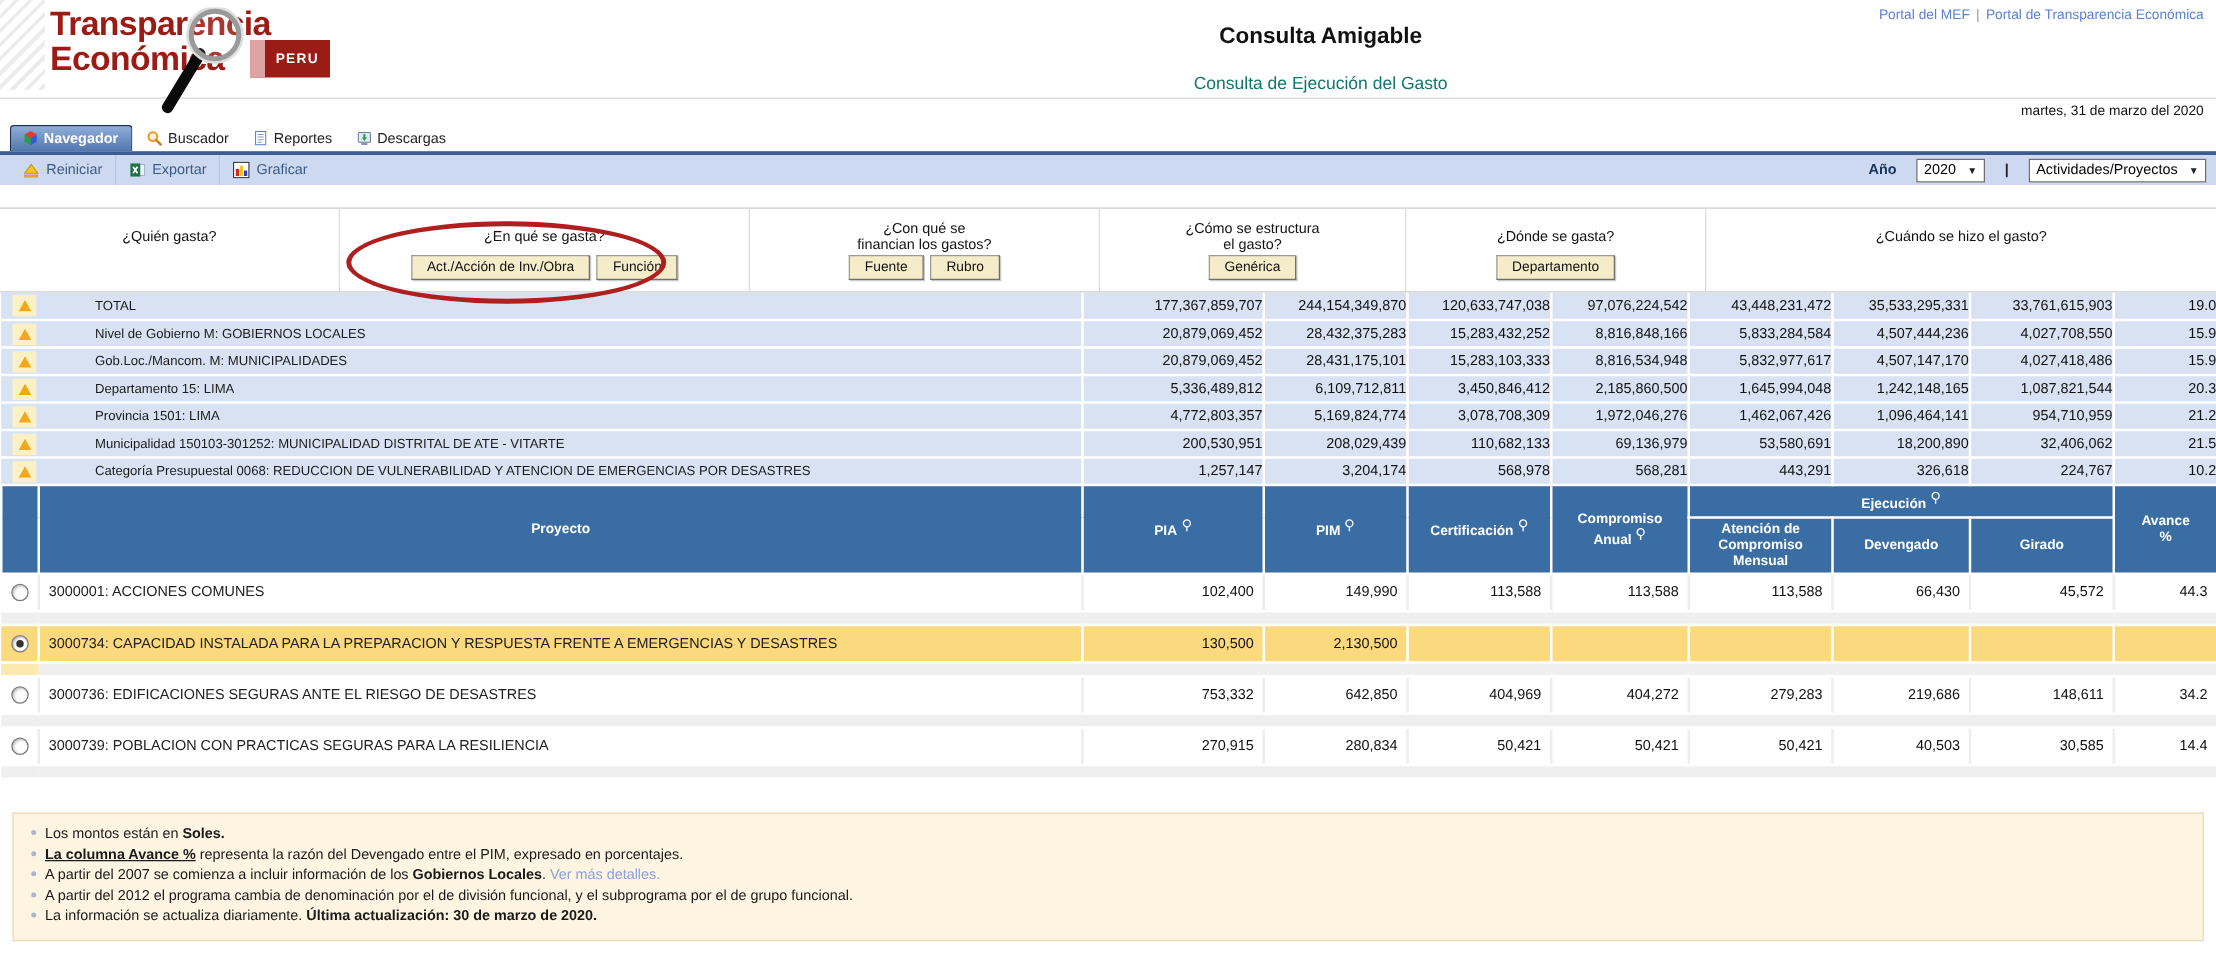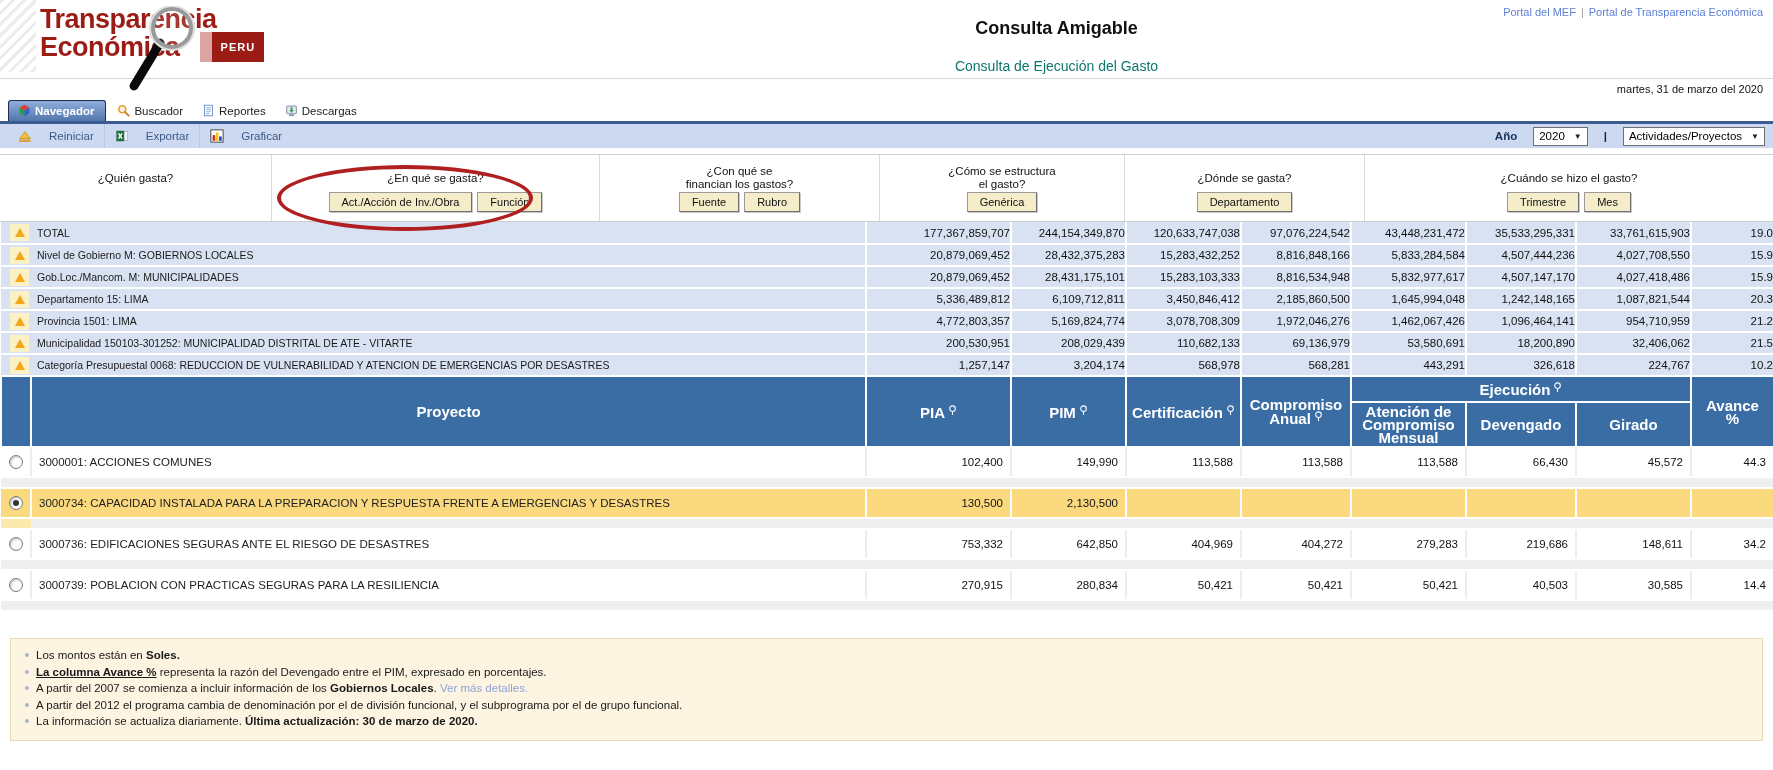--- a/index.html
+++ b/index.html
@@ -39,7 +39,7 @@
   .toolbar{height:24px;background:var(--toolbar-blue,#cdd9f0);border-top:3px solid #3c5c91;
      display:flex;align-items:center;justify-content:space-between;padding:0 8px;font-size:11.5px;}
   .tb-actions{display:flex;align-items:center;height:100%;}
-  .tb-item{display:flex;align-items:center;gap:17px;color:#3b5b86;padding:0 10px;text-decoration:none;height:100%;}
+  .tb-item{display:flex;align-items:center;gap:5px;color:#3b5b86;padding:0 10px;text-decoration:none;height:100%;}
   .tb-item + .tb-item{border-left:1px solid #b9c8e4;}
   .tb-icon{width:14px;height:14px;}
   .tb-right{display:flex;align-items:center;gap:16px;}

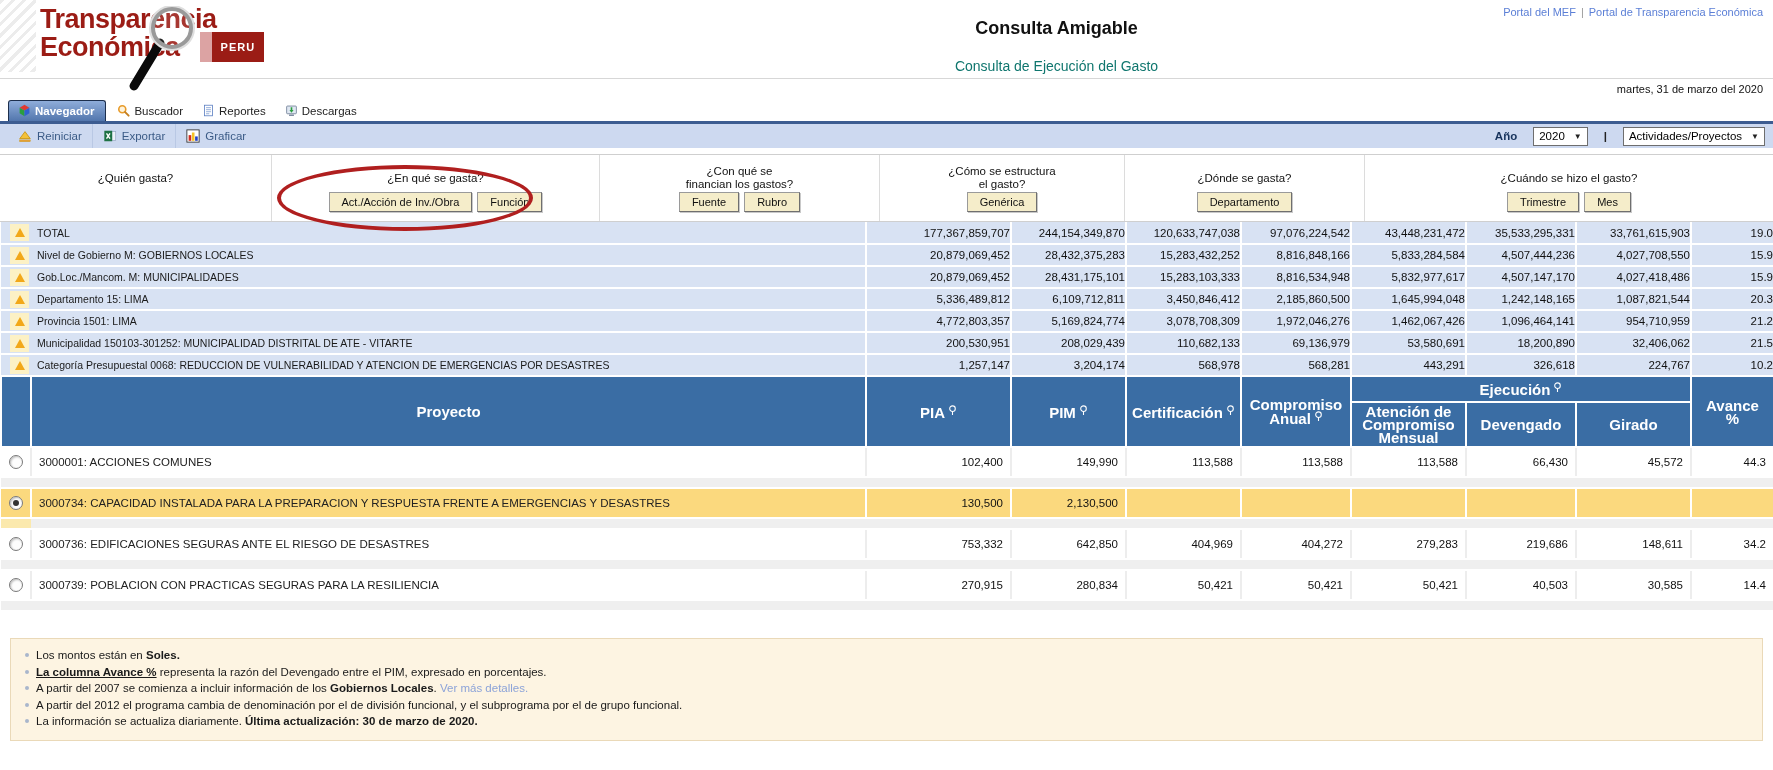--- a/index.html
+++ b/index.html
@@ -50,7 +50,7 @@
   .tb-sep{color:#222;font-weight:bold;}
 
   
-  .questions{position:relative;margin-top:6px;border-top:1px solid #cfcfcf;border-bottom:1px solid #cfcfcf;height:66px;}
+  .questions{position:relative;margin-top:18px;border-top:1px solid #cfcfcf;border-bottom:1px solid #cfcfcf;height:66px;}
   .qcols{display:flex;height:100%;}
   .qcol{position:relative;box-sizing:border-box;border-right:1px solid #dcdcdc;
      display:flex;flex-direction:column;align-items:center;padding-top:6px;}

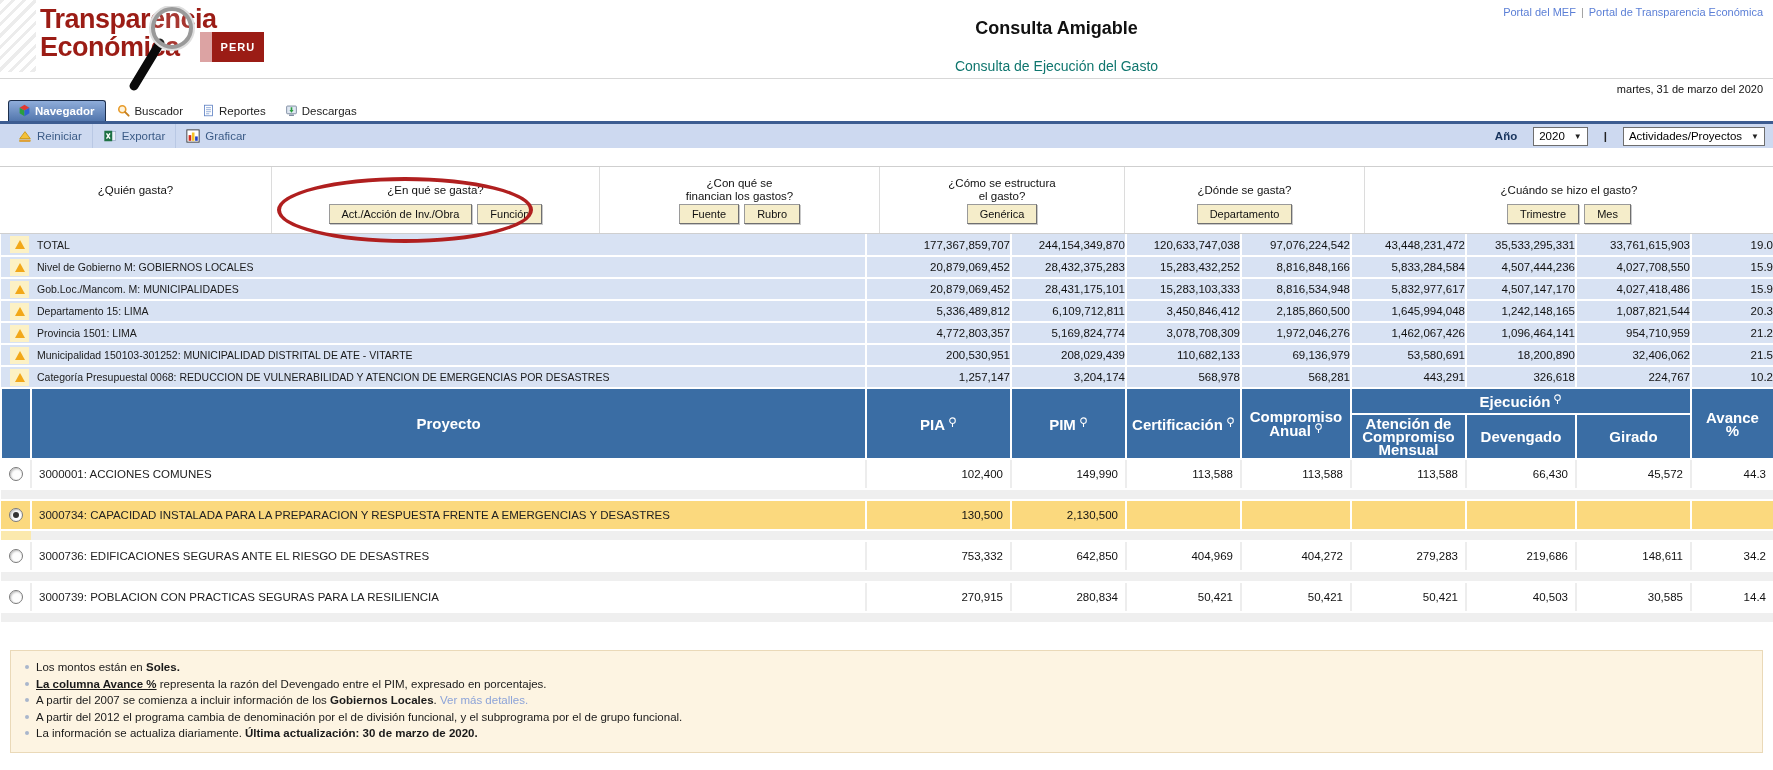--- a/index.html
+++ b/index.html
@@ -288,10 +288,6 @@
         <div class="qcol" data-interactable="false">
           <div class="qlabel" data-interactable="false">
             <div>¿Cuándo se hizo el gasto?</div>
-          </div>
-          <div class="qbtns">
-            <button class="qbtn" data-interactable="true">Trimestre</button>
-            <button class="qbtn" data-interactable="true">Mes</button>
           </div>
         </div>
       </div>

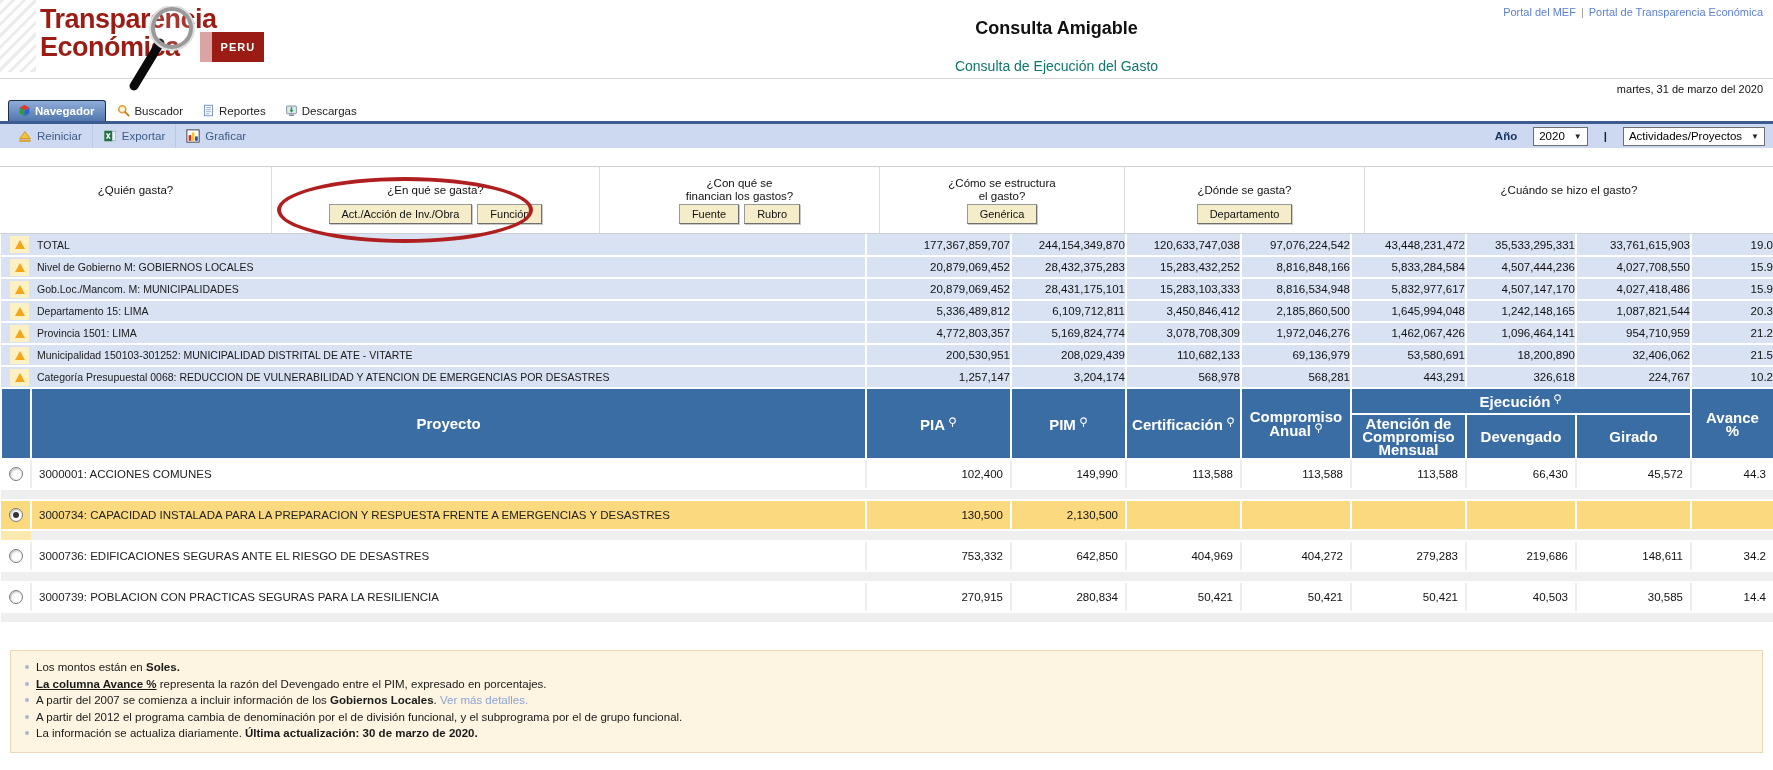--- a/index.html
+++ b/index.html
@@ -78,7 +78,7 @@
   .tribox{display:inline-flex;width:19px;height:17px;background:#fcf1c5;align-items:center;justify-content:center;}
   .tri{width:0;height:0;border-left:5.5px solid transparent;border-right:5.5px solid transparent;
      border-bottom:9px solid #f2a819;}
-  .dlabel{font-size:10.5px;color:#1a1a1a;white-space:nowrap;}
+  .dlabel{font-size:10.5px;color:#1a1a1a;white-space:nowrap;margin-left:39px;}
   td.num{text-align:right;padding-right:7px;color:#111;}
 
   tr.hrow th,tr.hrow2 th{background:var(--table-header-blue,#3a6da4);color:#fff;font-weight:bold;

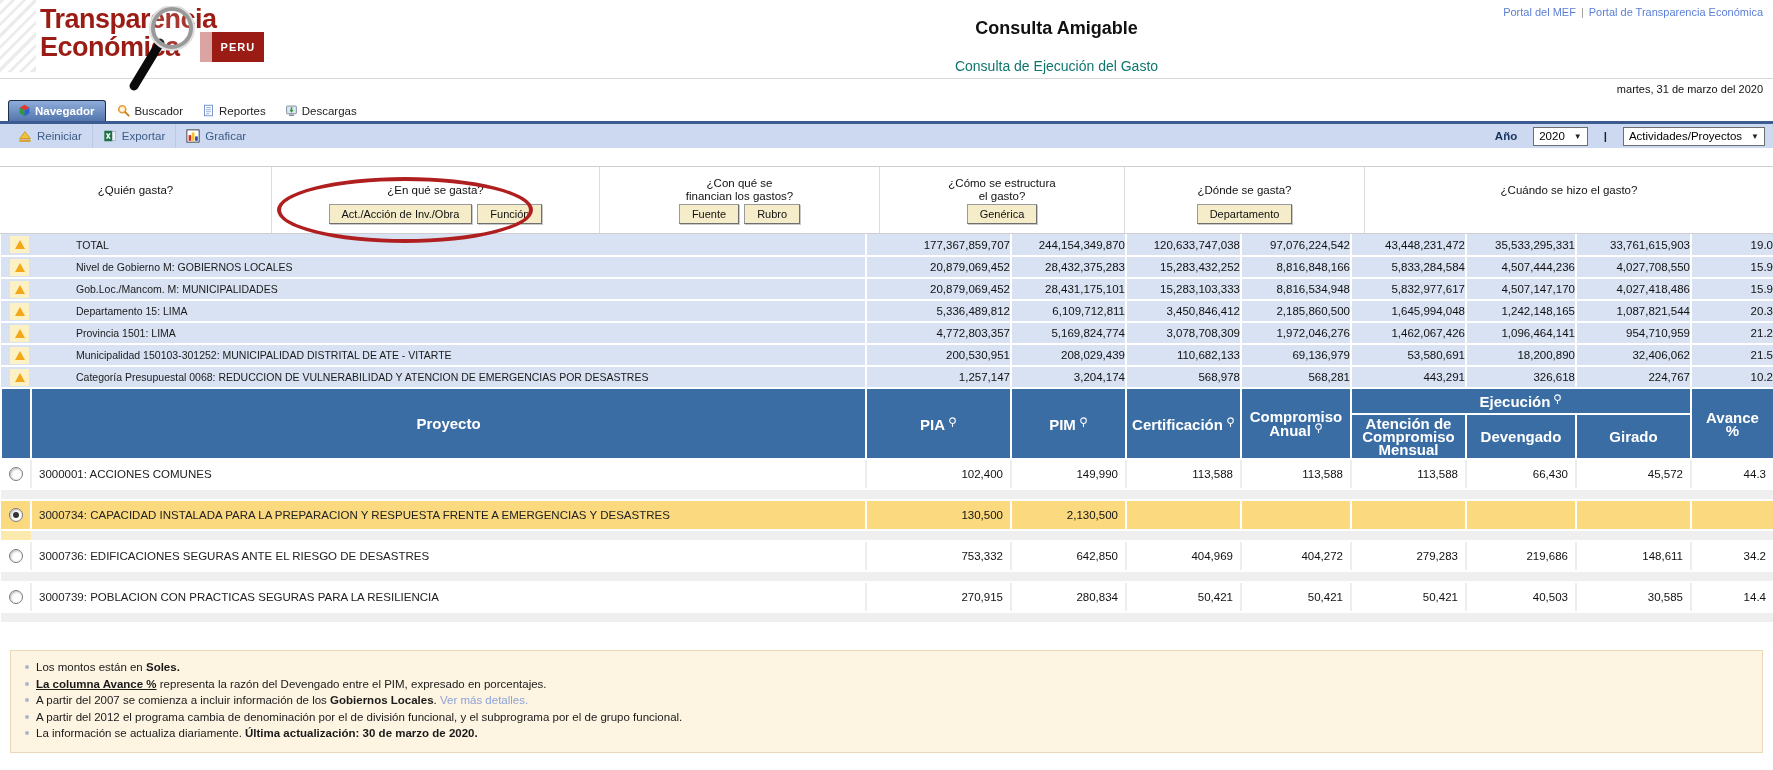--- a/index.html
+++ b/index.html
@@ -82,7 +82,7 @@
   td.num{text-align:right;padding-right:7px;color:#111;}
 
   tr.hrow th,tr.hrow2 th{background:var(--table-header-blue,#3a6da4);color:#fff;font-weight:bold;
-     border:2px solid #fff;font-size:15px;line-height:13px;vertical-align:middle;padding:2px;text-align:center;}
+     border:2px solid #fff;font-size:11px;line-height:13px;vertical-align:middle;padding:2px;text-align:center;}
   tr.hrow{height:26px;}
   tr.hrow2{height:34px;}
   .pin{width:9px;height:11px;margin-left:3px;vertical-align:2px;}

